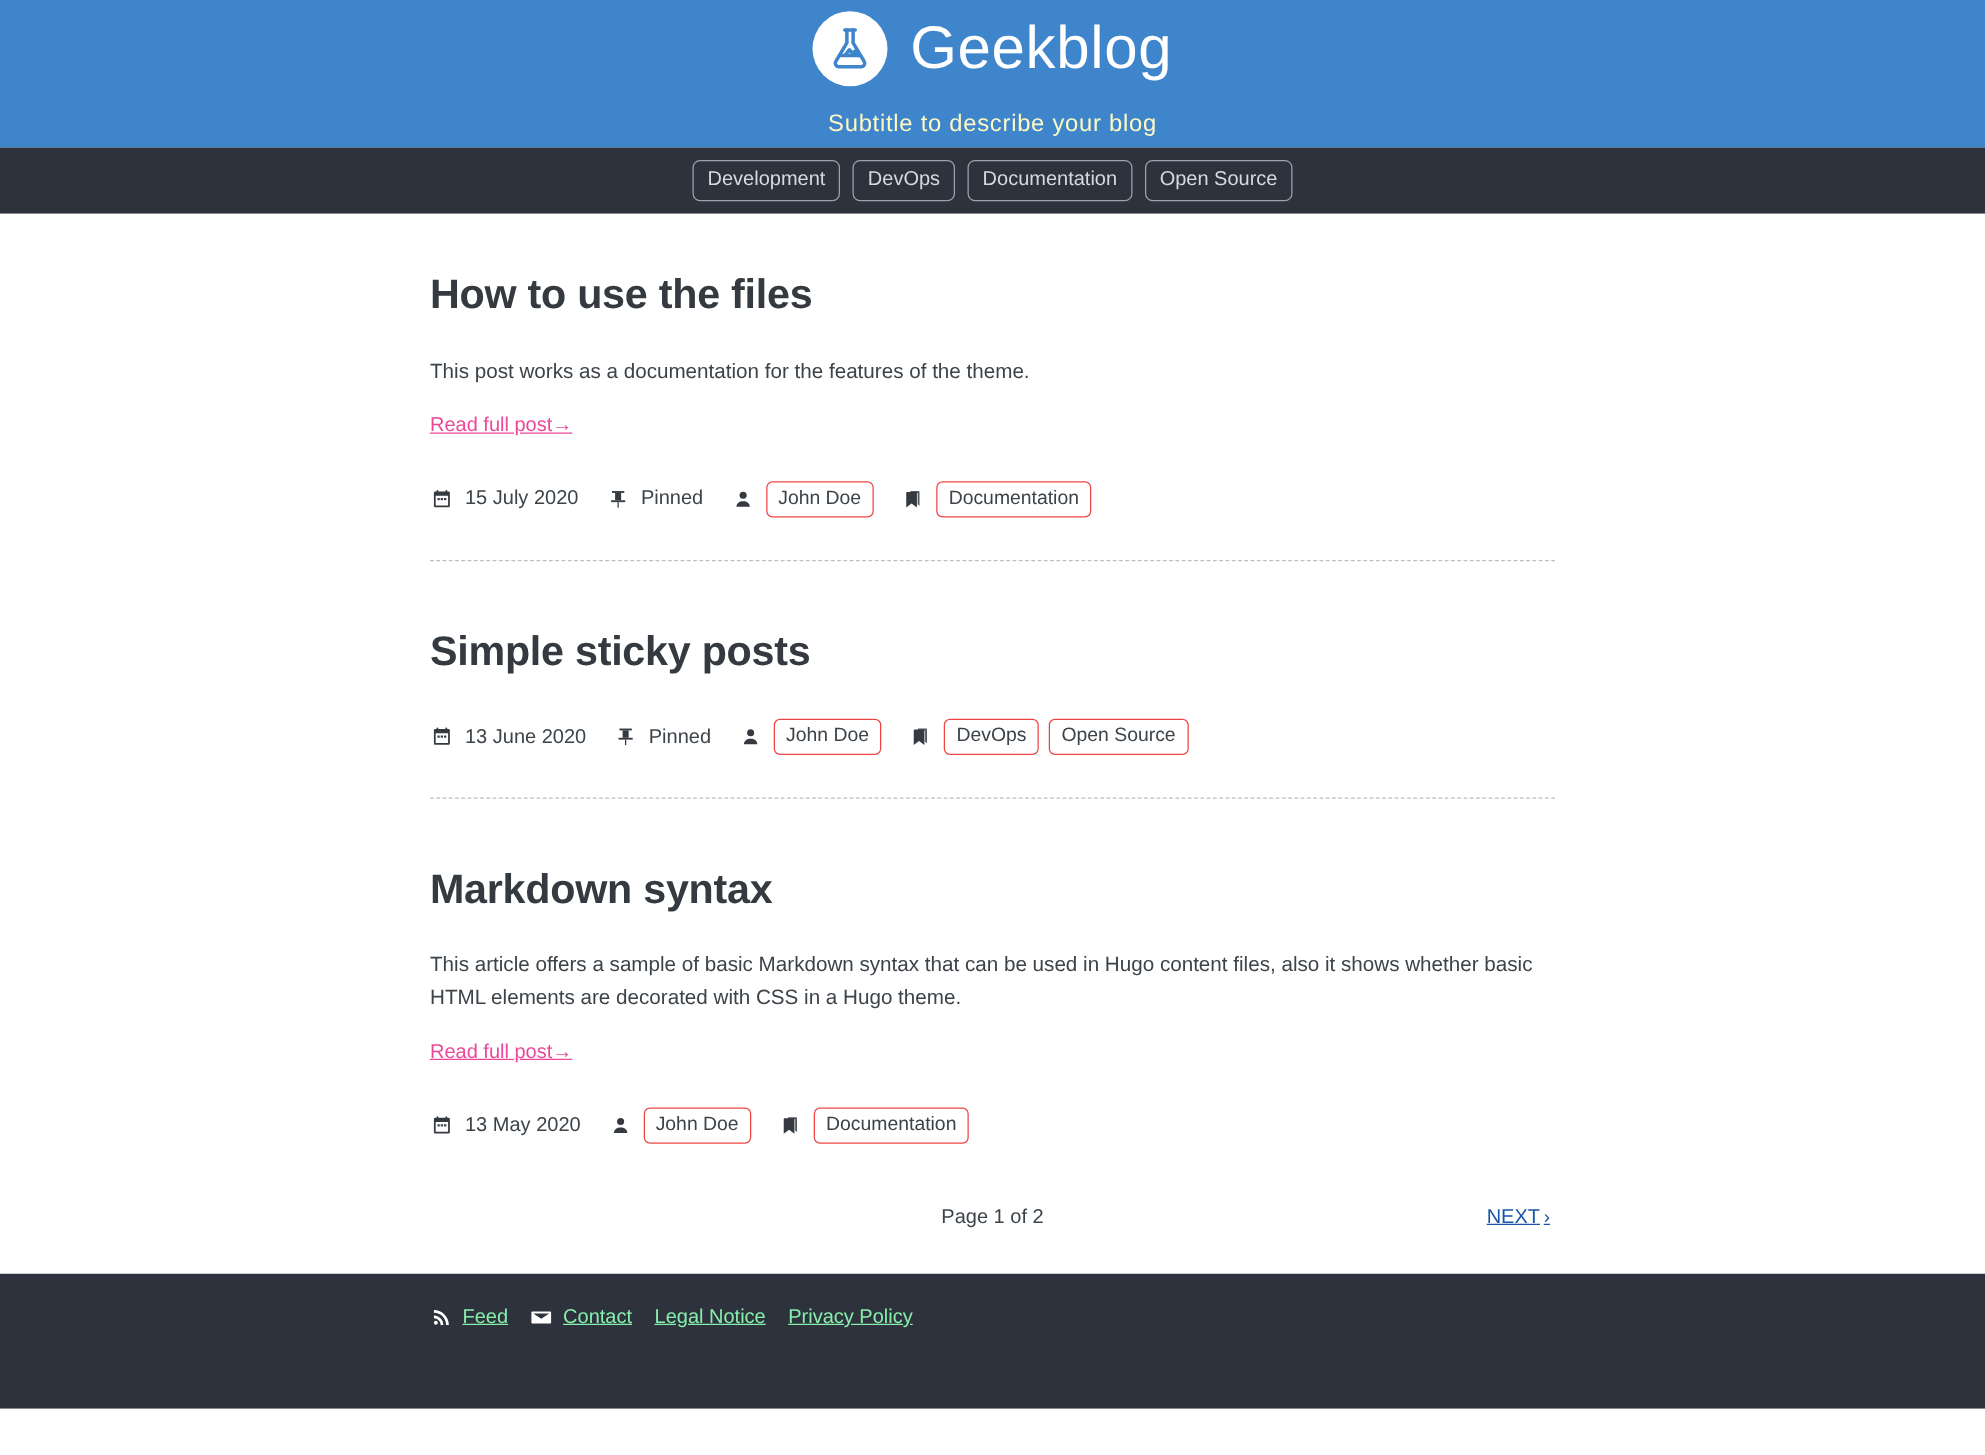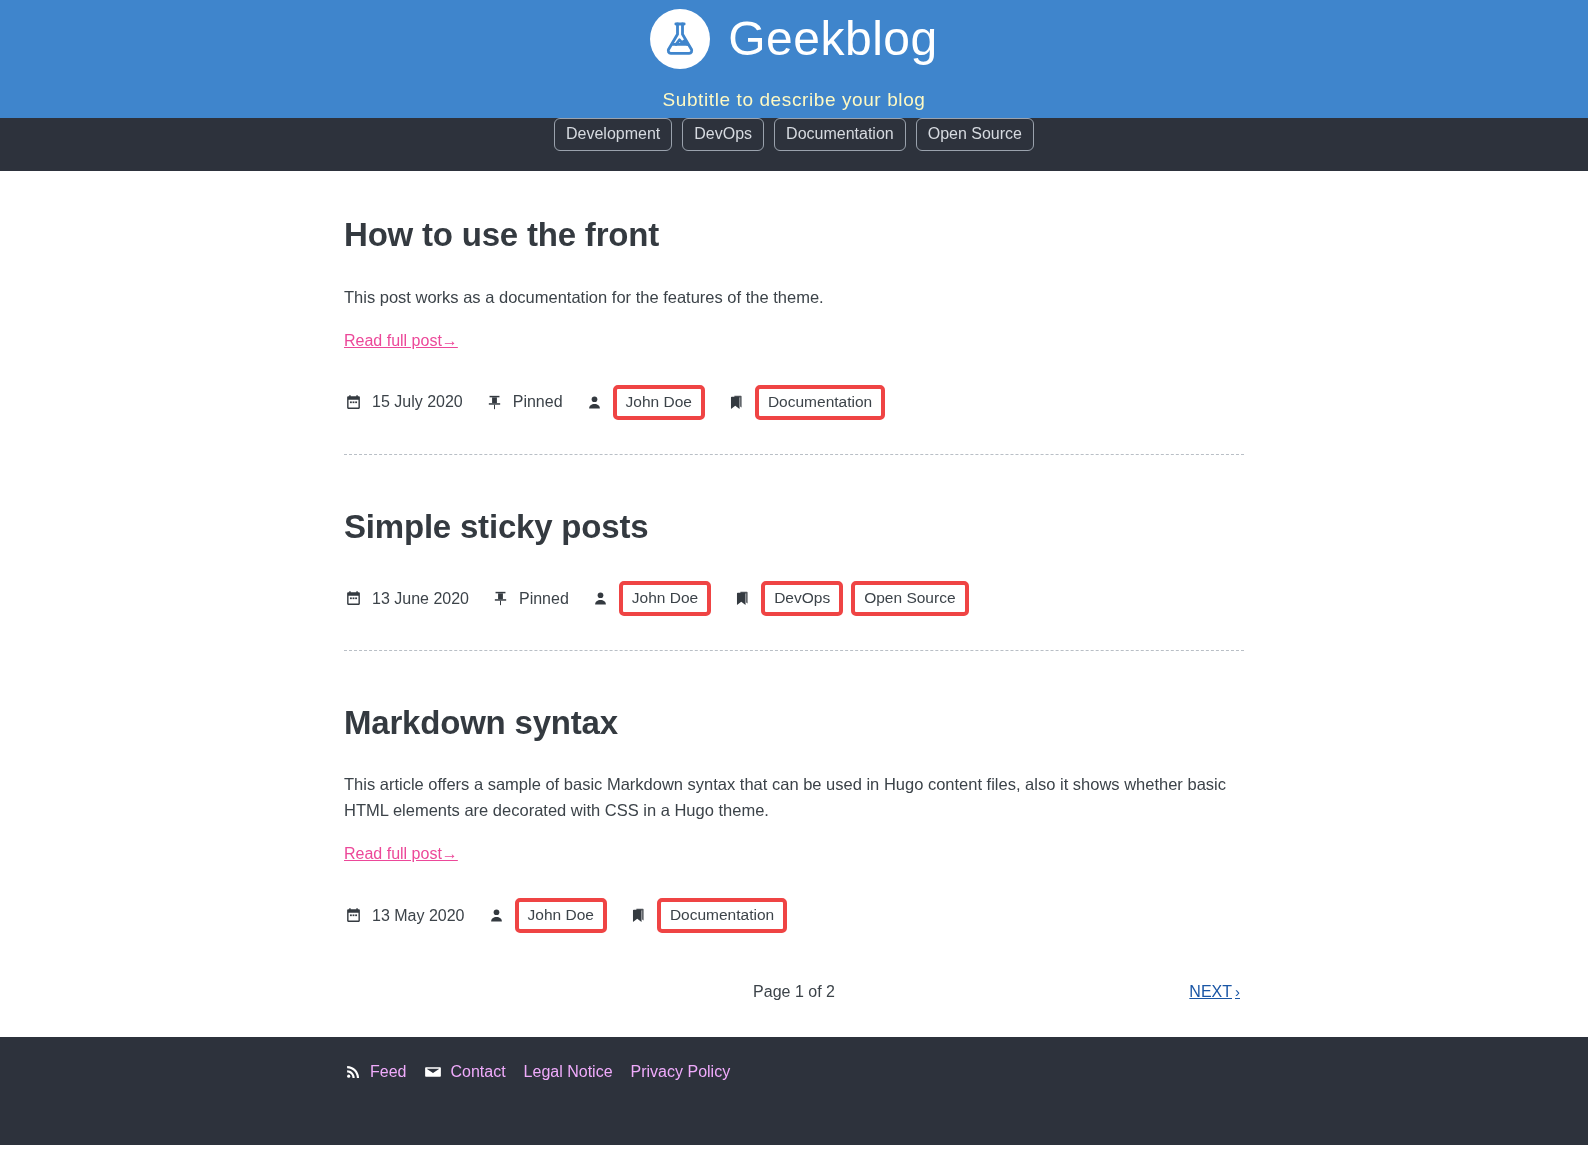--- a/index.html
+++ b/index.html
@@ -58,7 +58,7 @@
     background: #2d323c;
     height: 53px;
     display: flex;
-    align-items: flex-start;
+    align-items: center;
     justify-content: center;
     gap: 10px;
   }

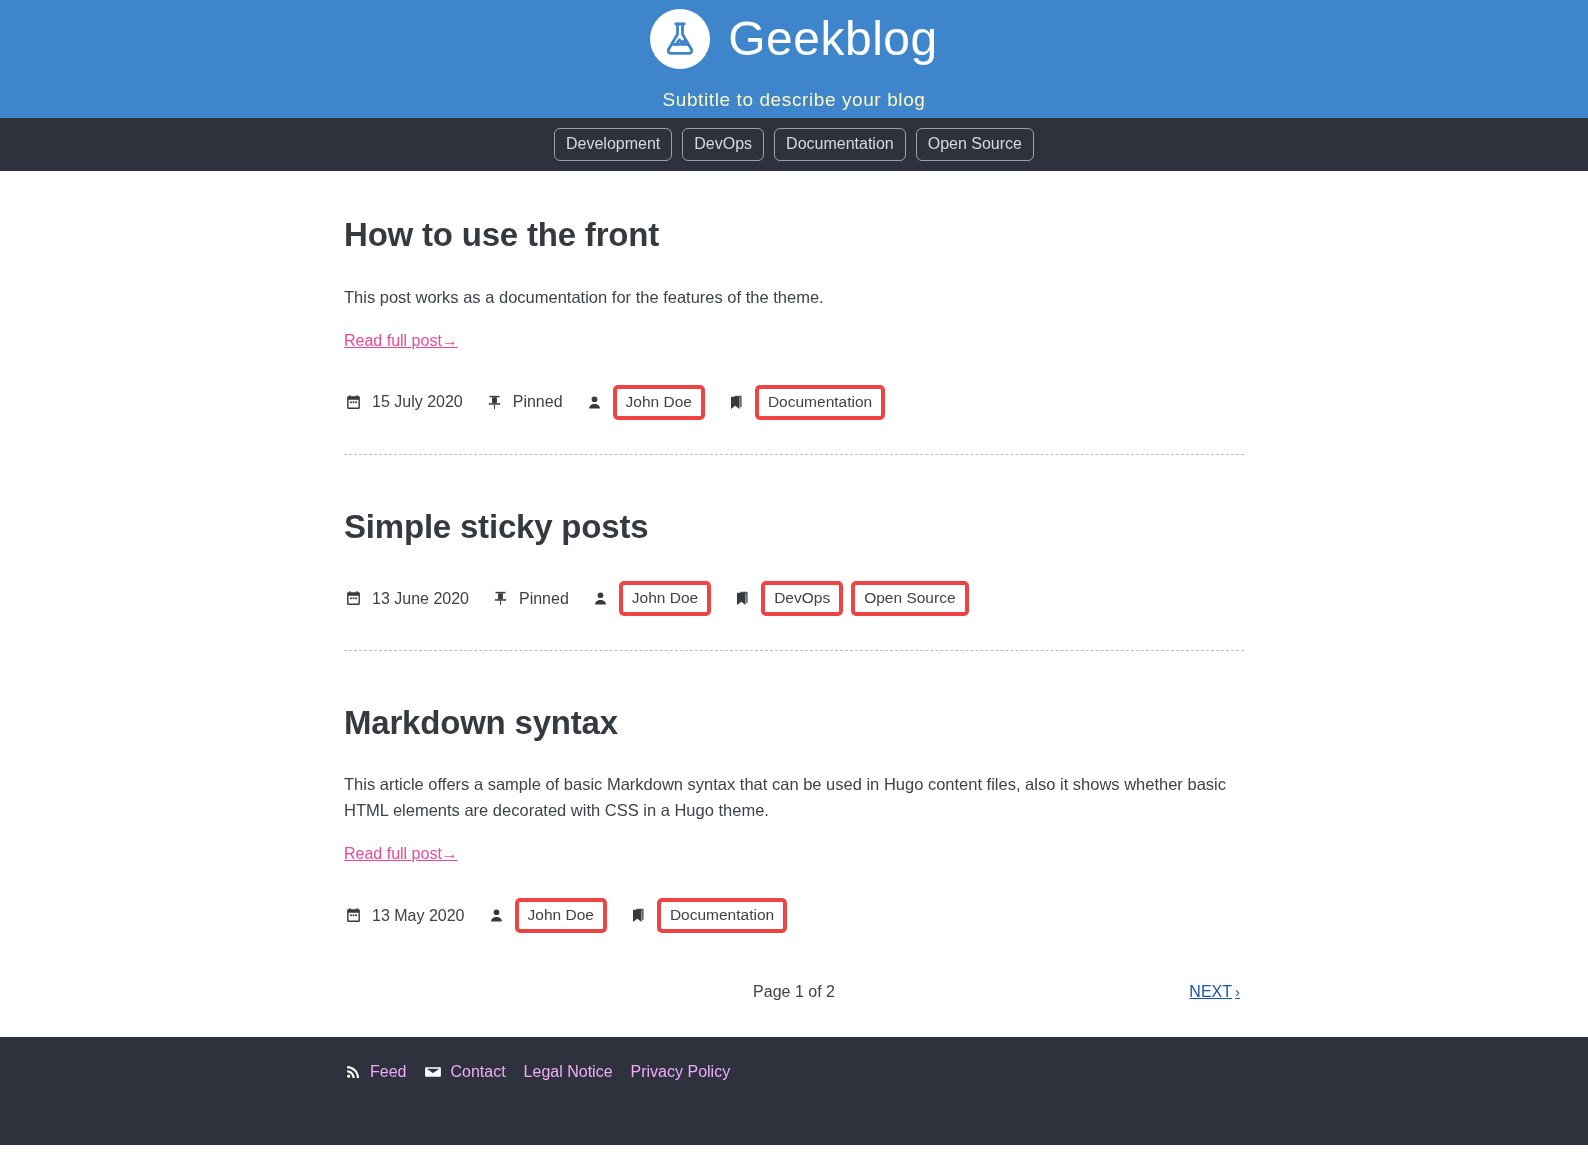--- a/index.html
+++ b/index.html
@@ -243,7 +243,7 @@
   <div class="container">
 
     <article class="post">
-      <h2 class="post-title">How to use the front</h2>
+      <h2 class="post-title">How to use the files</h2>
       <p class="post-summary">This post works as a documentation for the features of the theme.</p>
       <a class="read-more">Read full post→</a>
       <div class="post-meta">

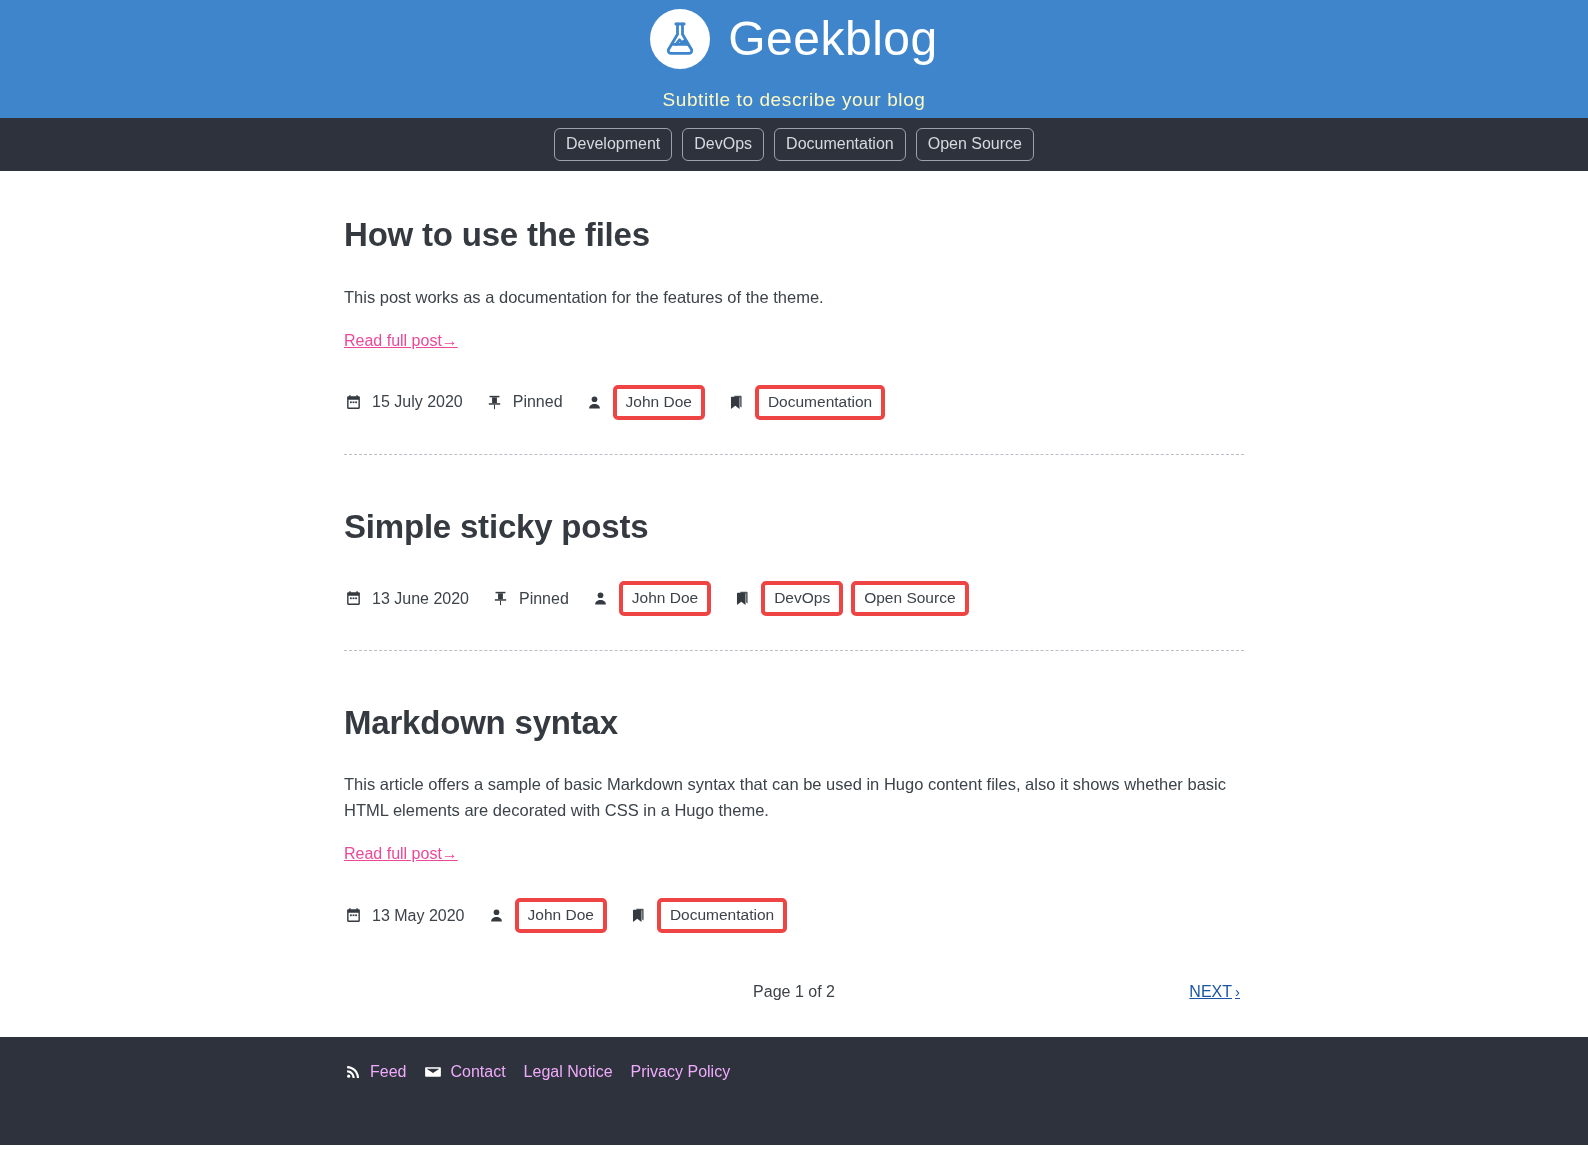--- a/index.html
+++ b/index.html
@@ -137,7 +137,7 @@
   .meta-text { line-height: 1; color: #3c4349; }
   .badge {
     display: inline-block;
-    border: 4px solid #ef4444;
+    border: 1px solid #ef4444;
     border-radius: 5px;
     padding: 5px 9px 6px 9px;
     font-size: 15.5px;

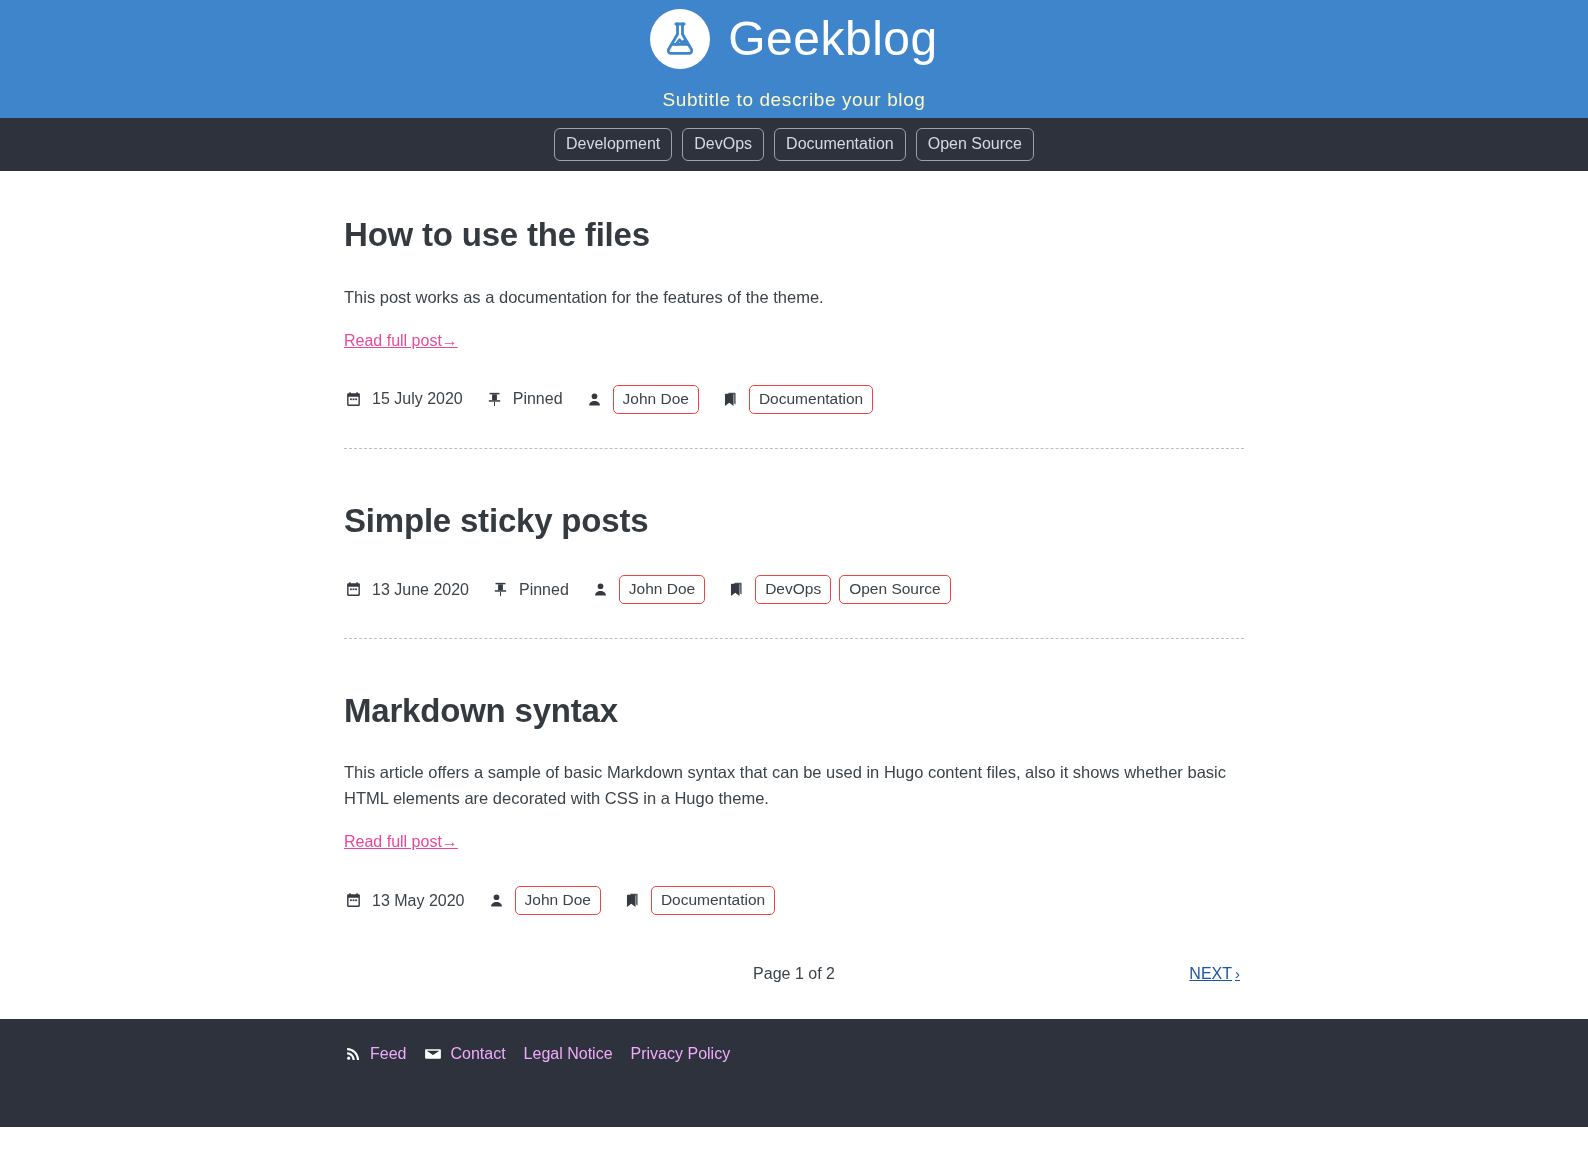--- a/index.html
+++ b/index.html
@@ -200,7 +200,8 @@
     color: #e6e8ea;
   }
   .footer-link {
-    color: #f0abfc;
+    color: #86efac;
+    text-decoration: underline;
     cursor: pointer;
   }
   .footer-icon {

